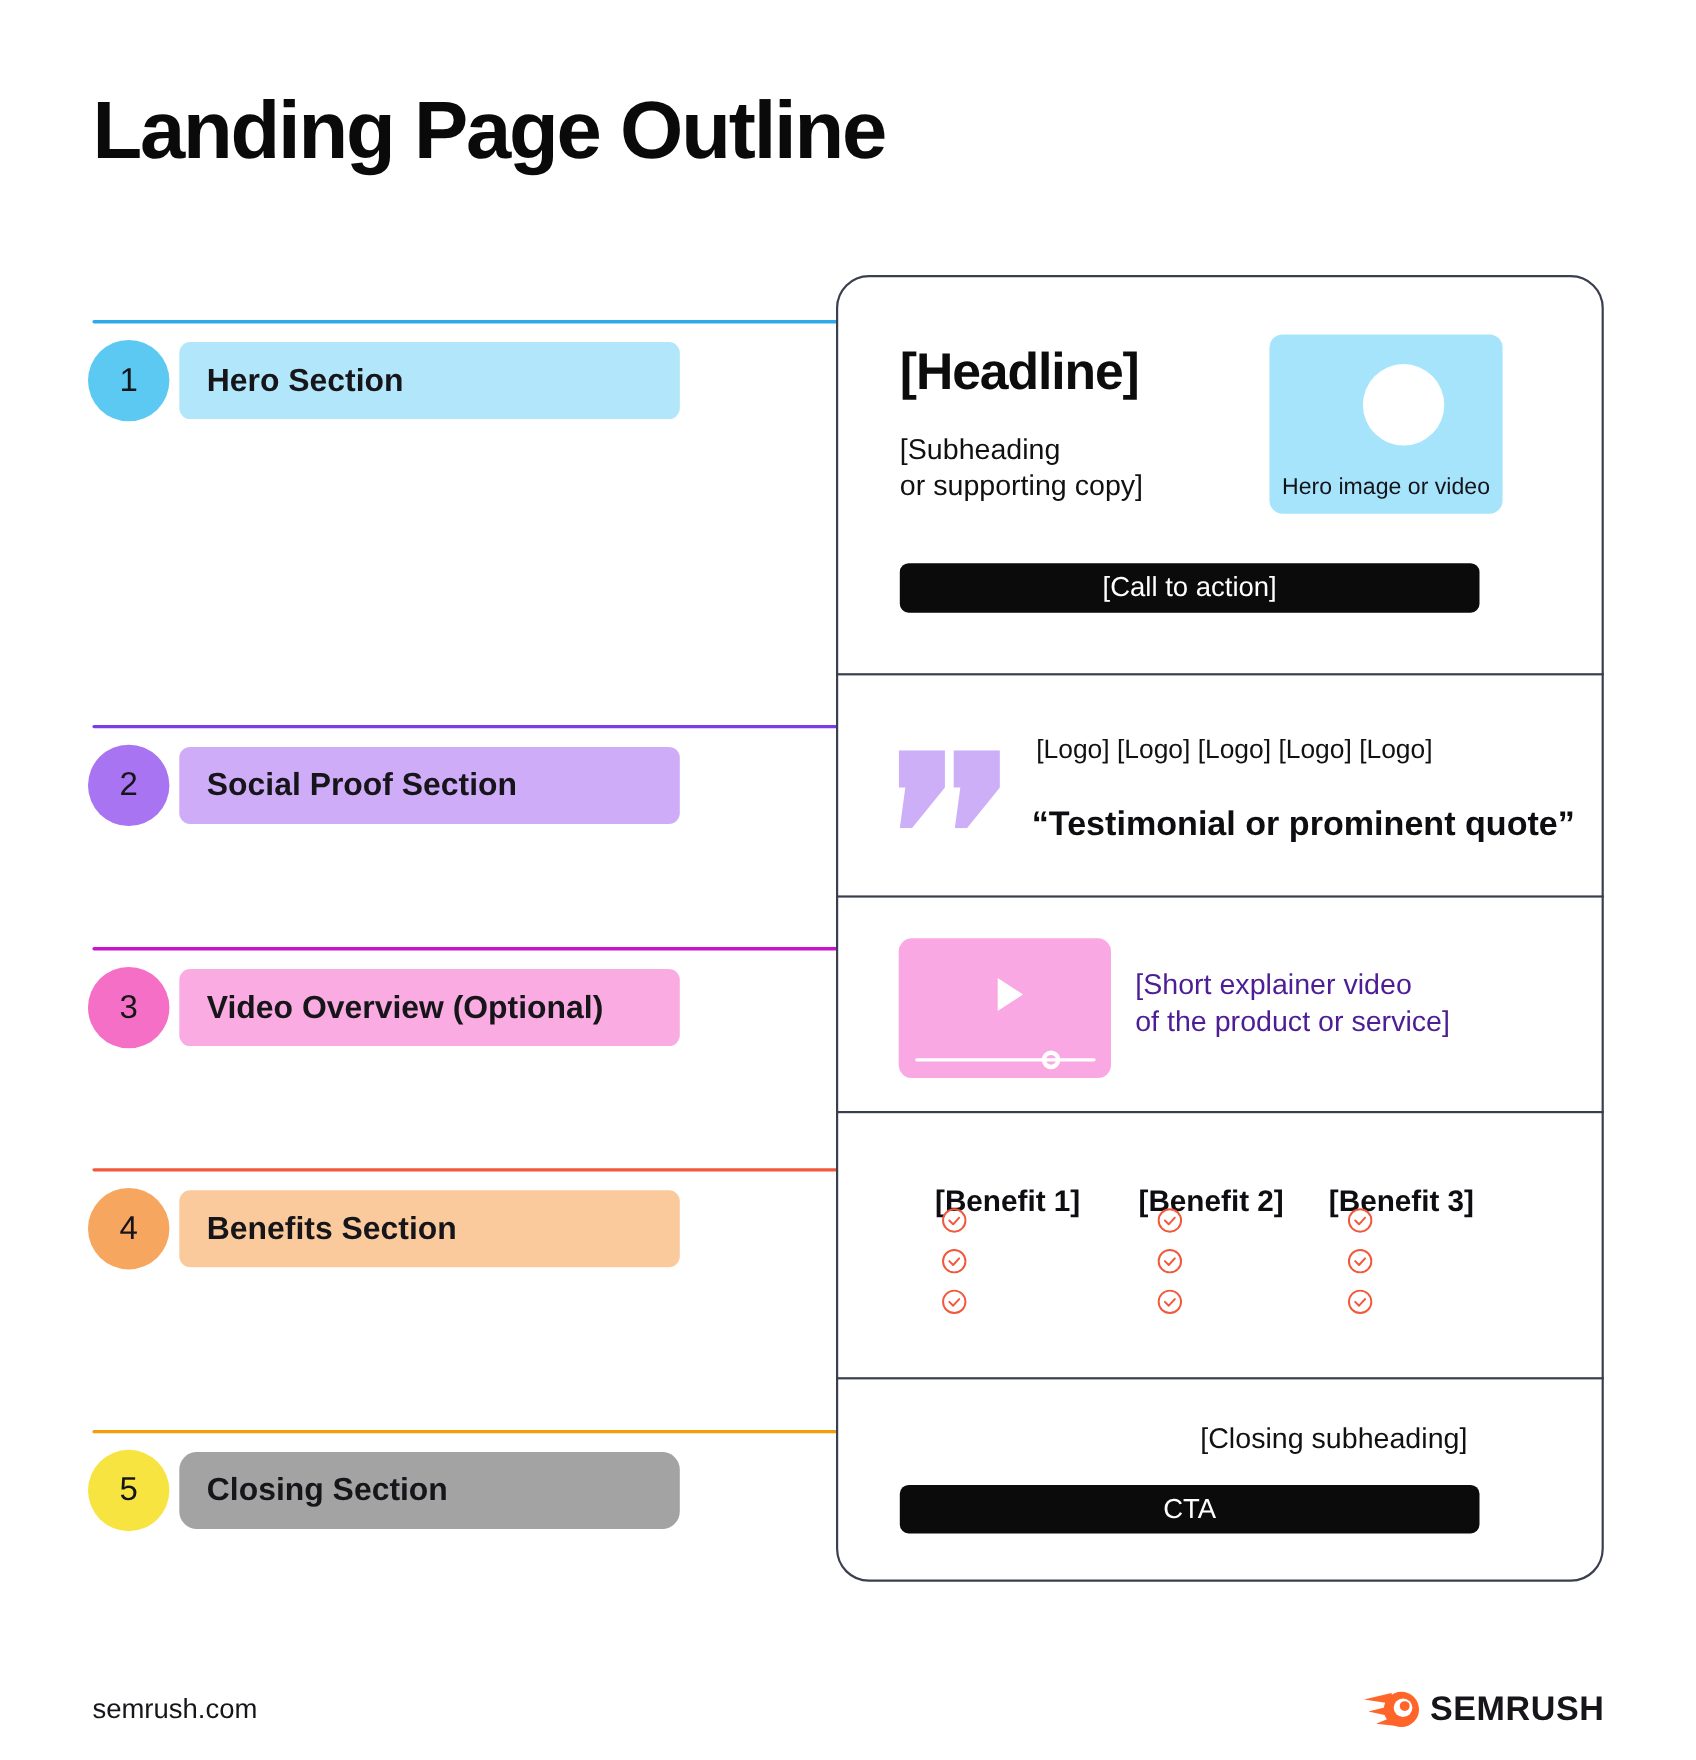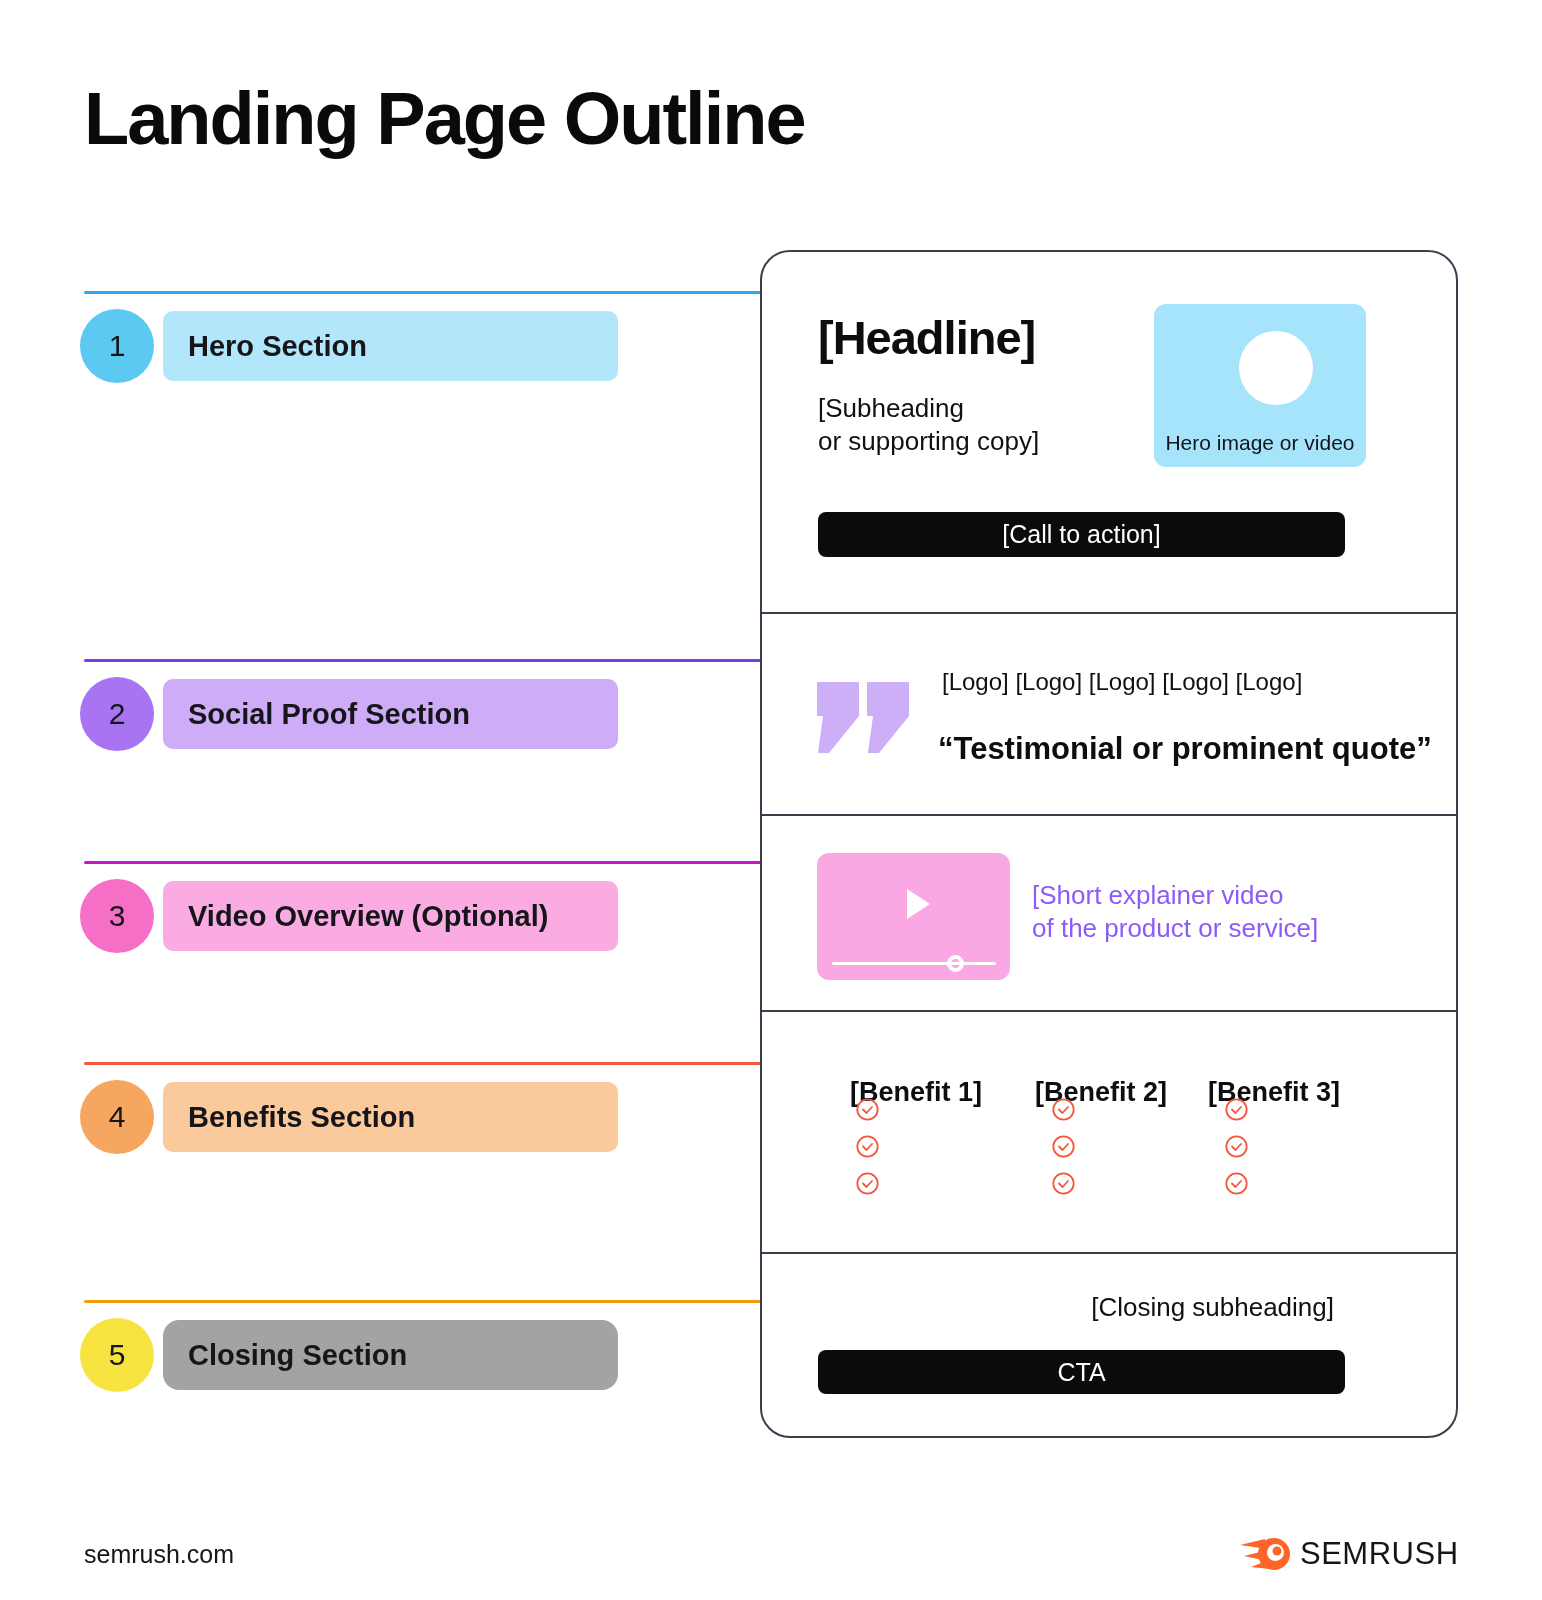--- a/index.html
+++ b/index.html
@@ -94,7 +94,7 @@
     left: 130px; top: 102px; width: 17px; height: 17px;
     border: 4px solid #ffffff; border-radius: 50%; background: transparent;
   }
-  .video-caption { left: 1032px; top: 879px; font-size: 26px; line-height: 33px; color: #8b5cf6; }
+  .video-caption { left: 1032px; top: 879px; font-size: 26px; line-height: 33px; color: #4c1d95; }
 
   
   .benefit-label { top: 1048px; font-size: 27px; font-weight: 600; color: #0e0e12; margin-top: 29px; }

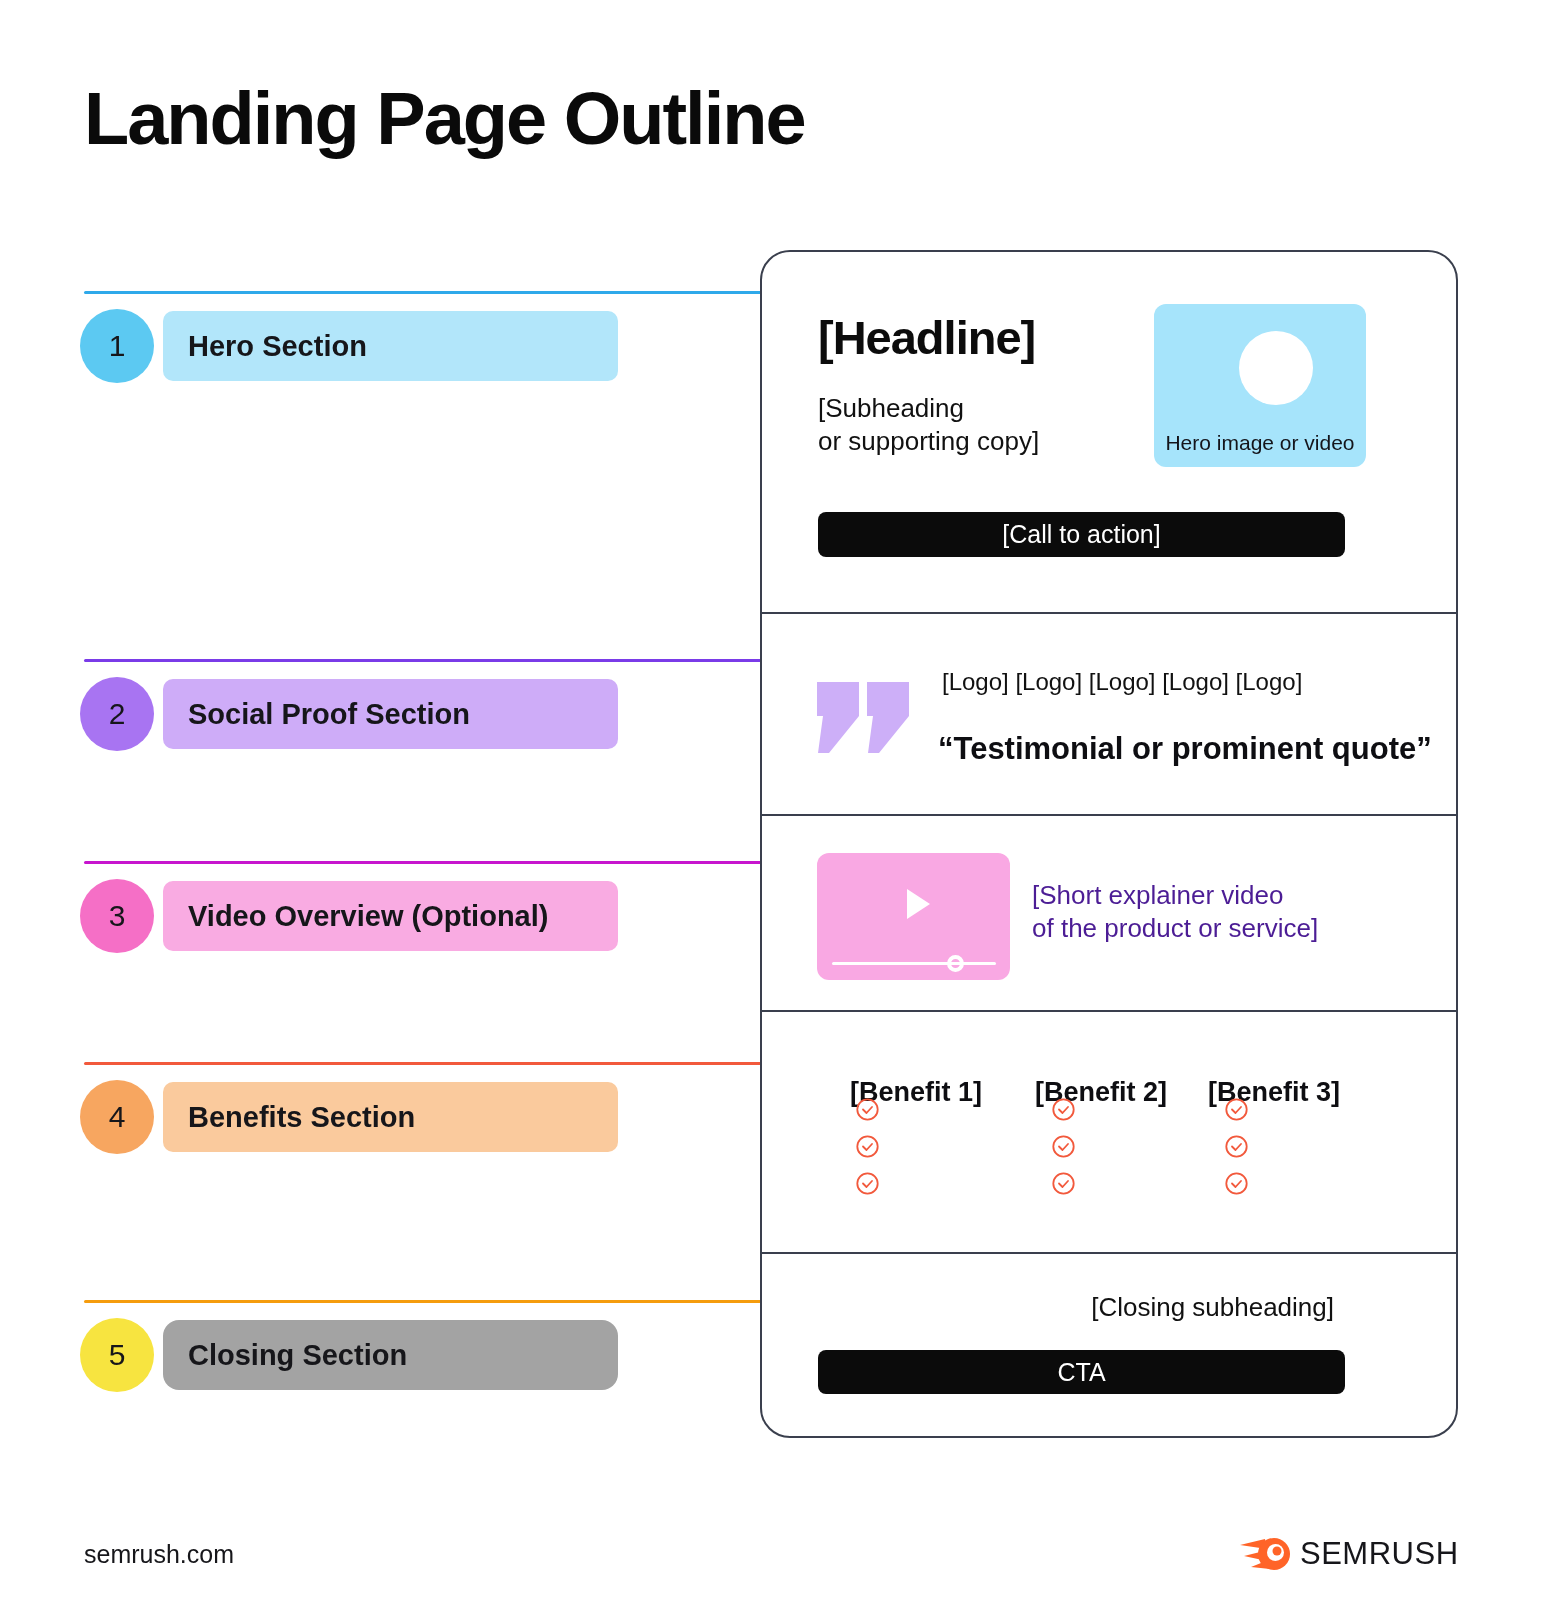--- a/index.html
+++ b/index.html
@@ -112,7 +112,7 @@
   
   .site-url { left: 84px; top: 1540px; font-size: 25px; color: #16161a; }
   .brand-logo { left: 1240px; top: 1536px; display: flex; align-items: center; gap: 8px; }
-  .brand-text { font-size: 31px; font-weight: 400; letter-spacing: 0.5px; color: #16161a; }
+  .brand-text { font-size: 31px; font-weight: 700; letter-spacing: 0.5px; color: #16161a; }
 </style>
 </head>
 <body>

